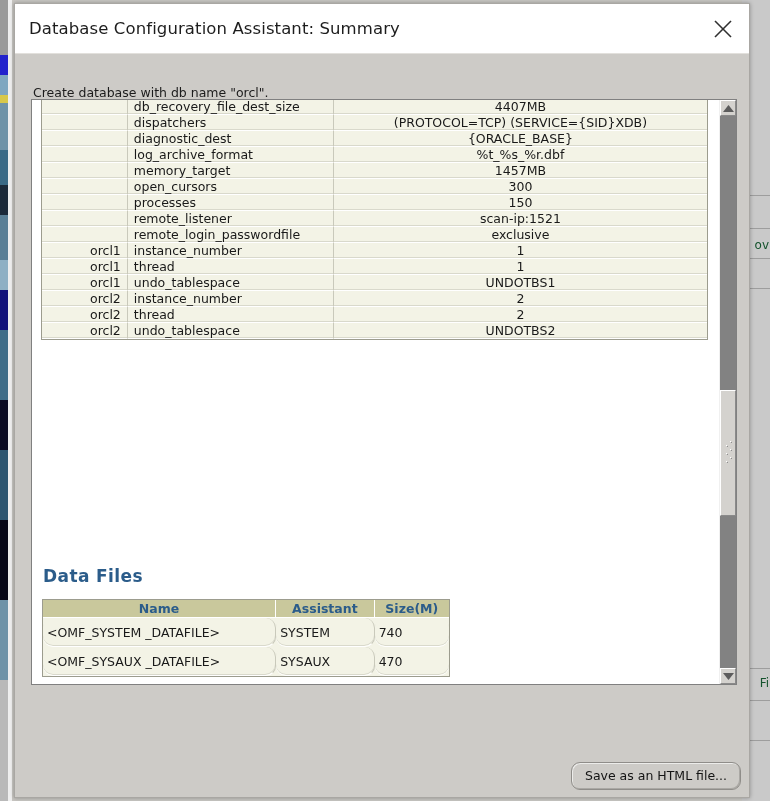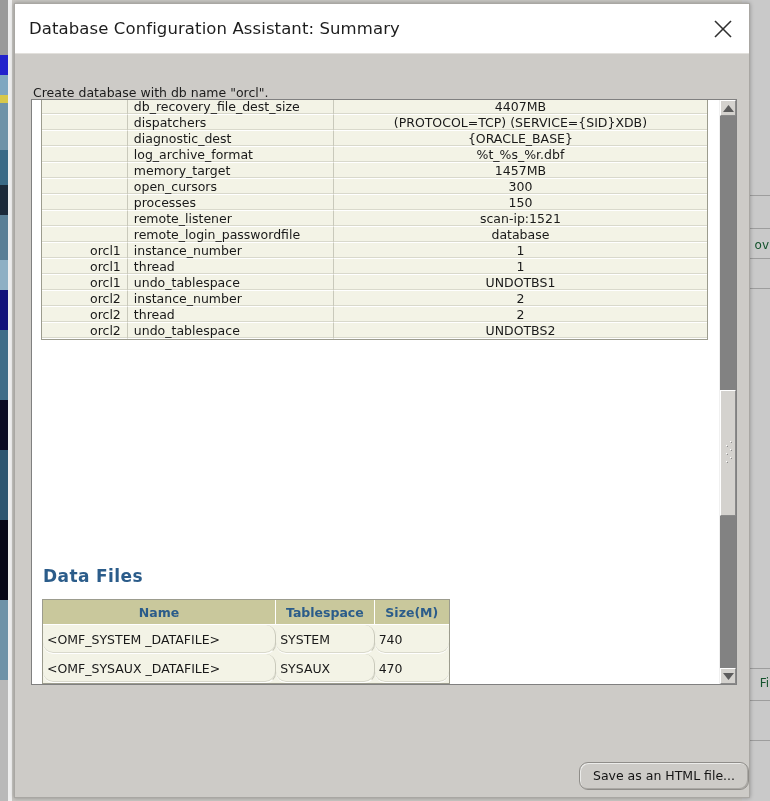--- a/index.html
+++ b/index.html
@@ -316,7 +316,7 @@
               <tr>
                 <td class="c-inst"></td>
                 <td class="c-name">remote_login_passwordfile</td>
-                <td class="c-val">database</td>
+                <td class="c-val">exclusive</td>
               </tr>
               <tr>
                 <td class="c-inst">orcl1</td>

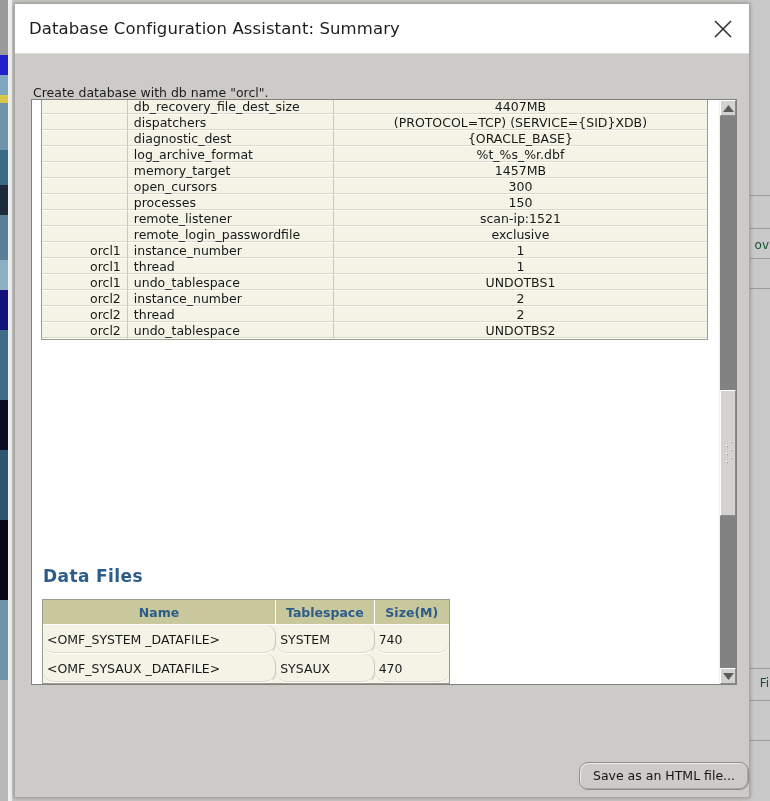--- a/index.html
+++ b/index.html
@@ -148,7 +148,7 @@
     box-sizing: border-box;
   }
   #datafiles-table th {
-    height: 25px;
+    height: 18px;
     background: #c9c89c;
     color: #2b5c8a;
     font-size: 12.5px;

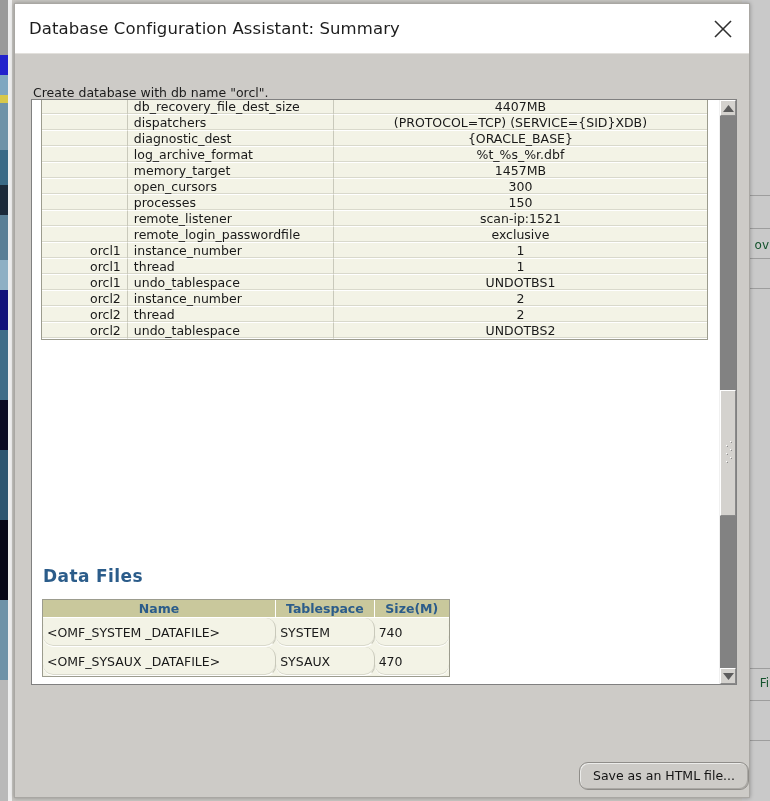--- a/index.html
+++ b/index.html
@@ -357,7 +357,7 @@
           <thead>
             <tr>
               <th class="h-name">Name</th>
-              <th class="h-ts">Tablespace</th>
+              <th class="h-ts">Assistant</th>
               <th class="h-sz">Size(M)</th>
             </tr>
           </thead>

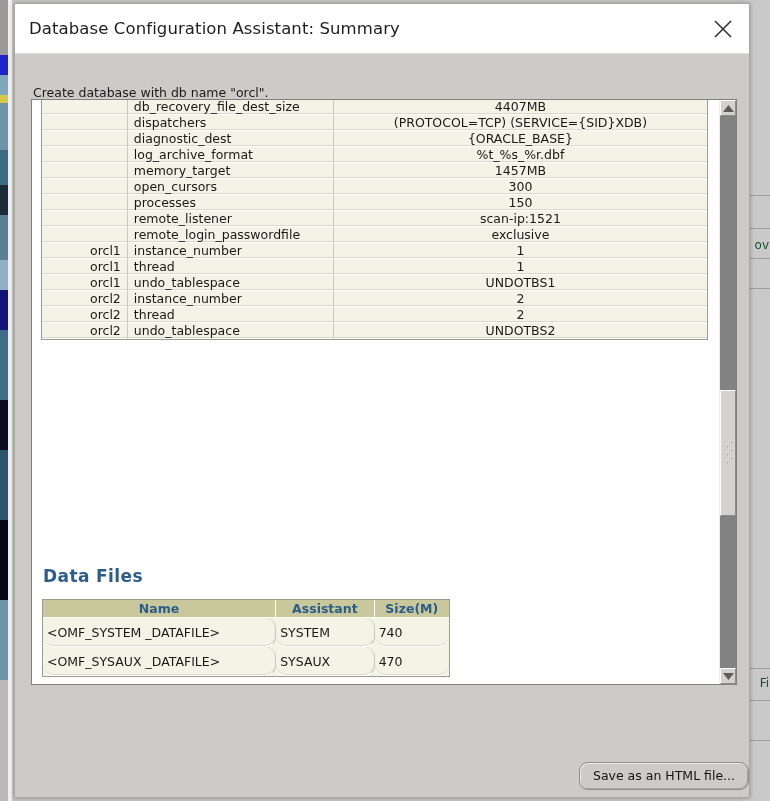--- a/index.html
+++ b/index.html
@@ -230,7 +230,6 @@
     box-sizing: border-box;
     line-height: 1;
     padding: 0;
-    margin-left: 8px;
   }
   #btn-save-html { left: 556px; top: 708px; width: 170px; height: 28px; }
 </style>

